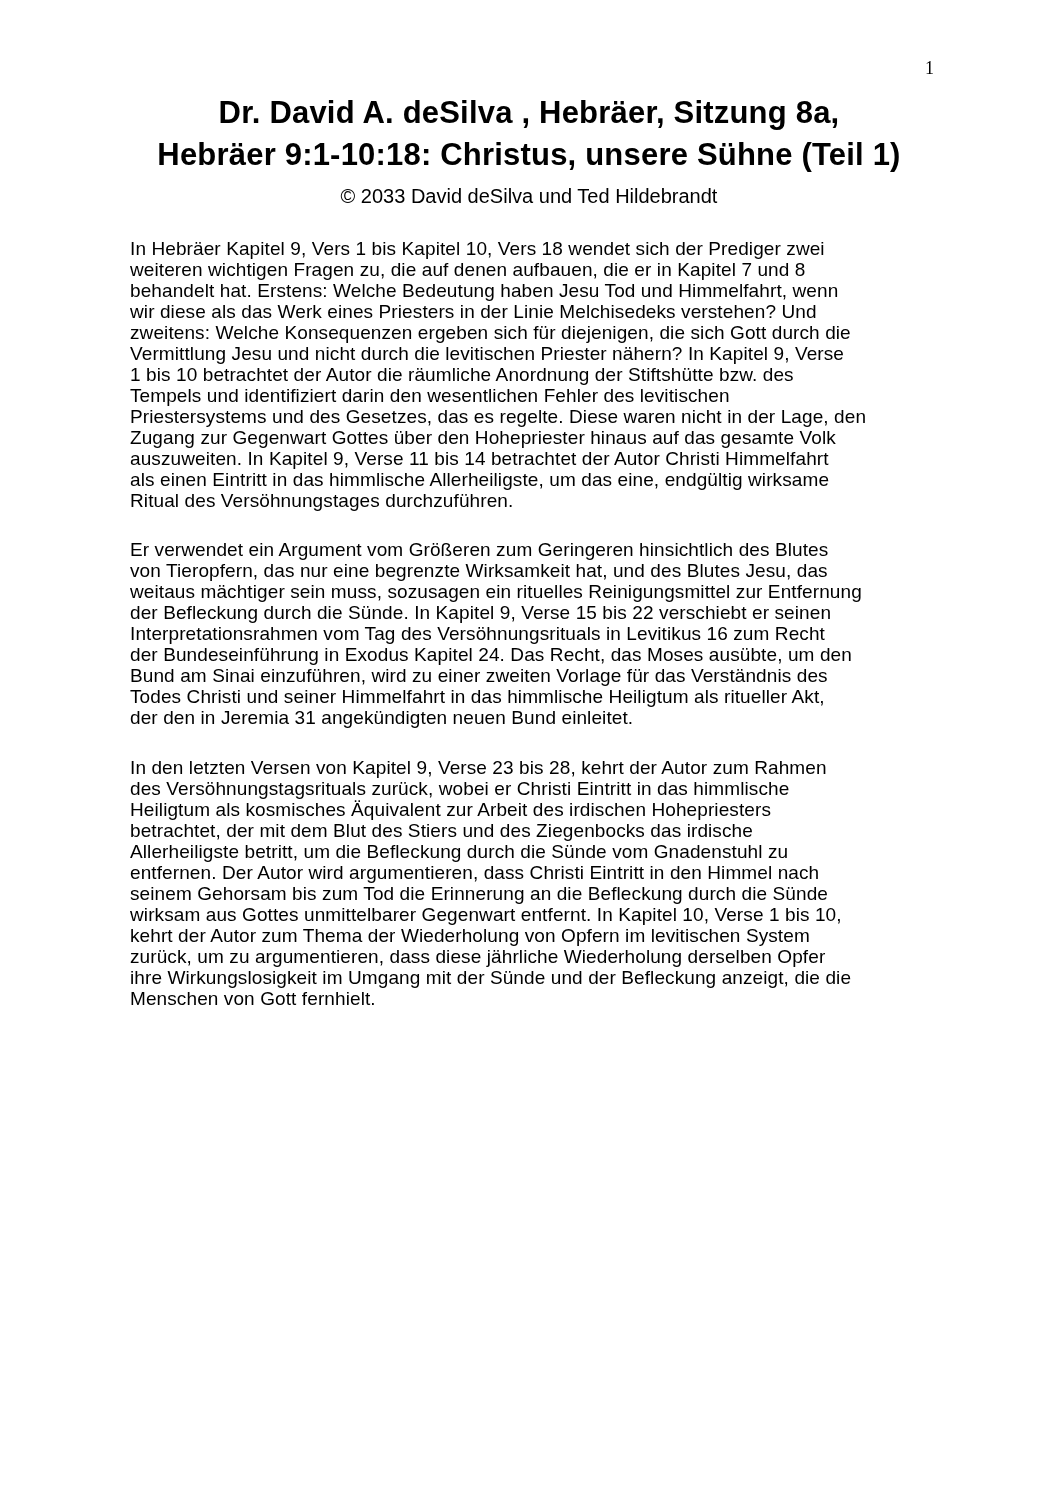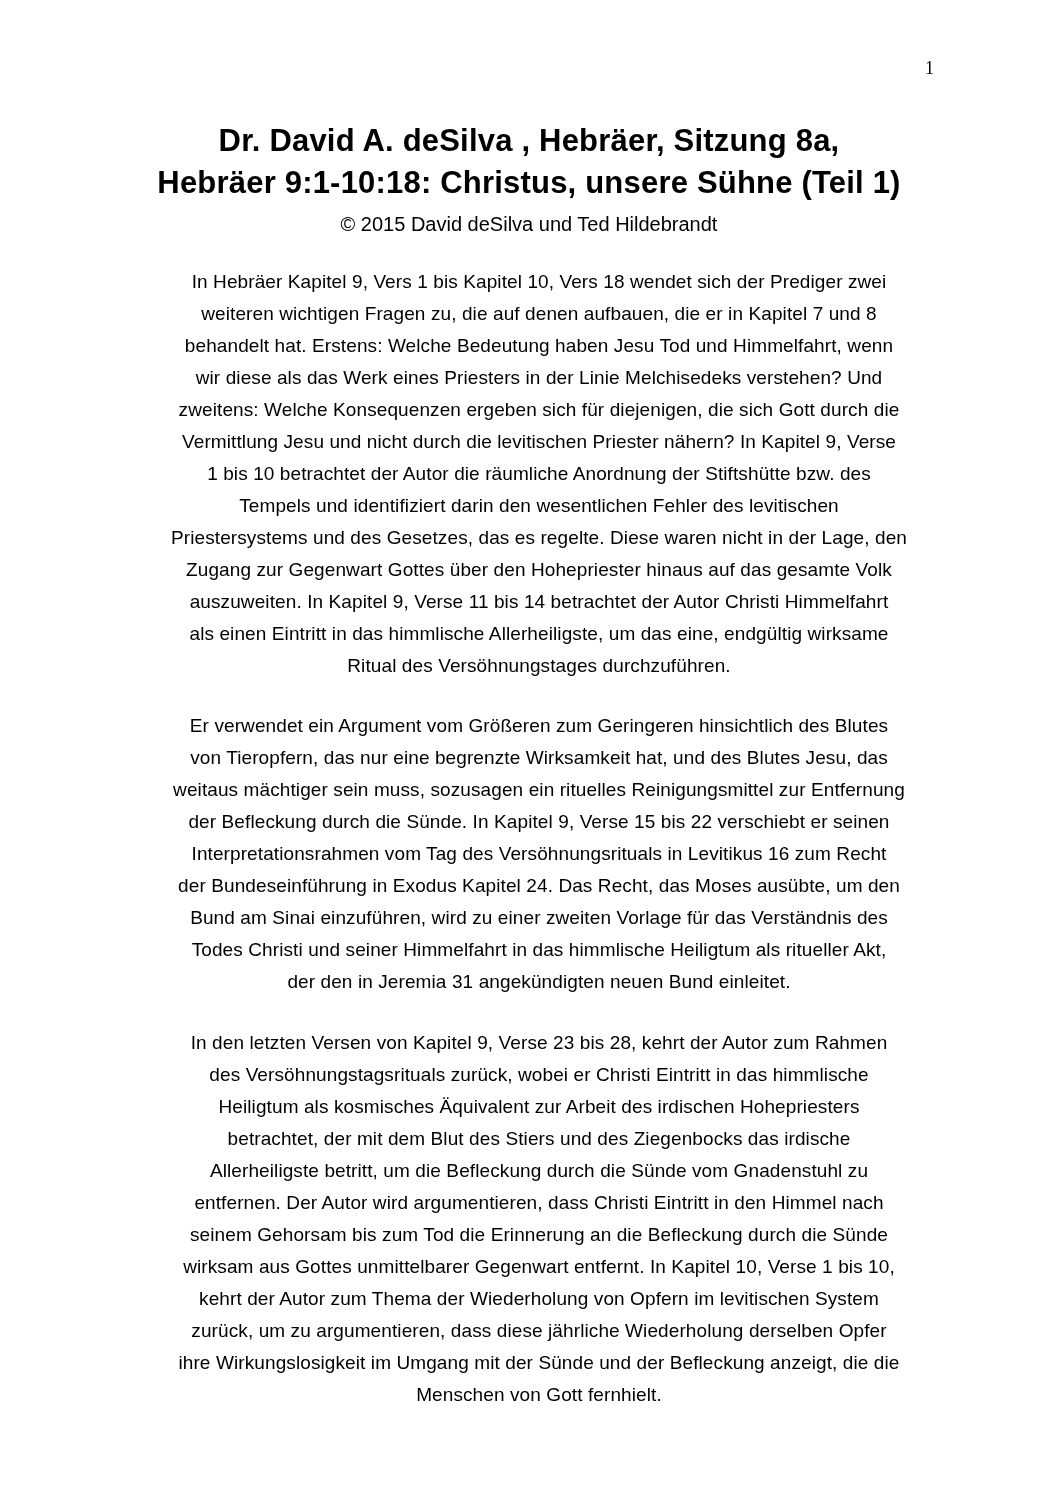--- a/index.html
+++ b/index.html
@@ -26,7 +26,7 @@
     color: #000000;
   }
   .doc-header {
-    padding-top: 120px;
+    padding-top: 92px;
     text-align: center;
   }
   .doc-title {

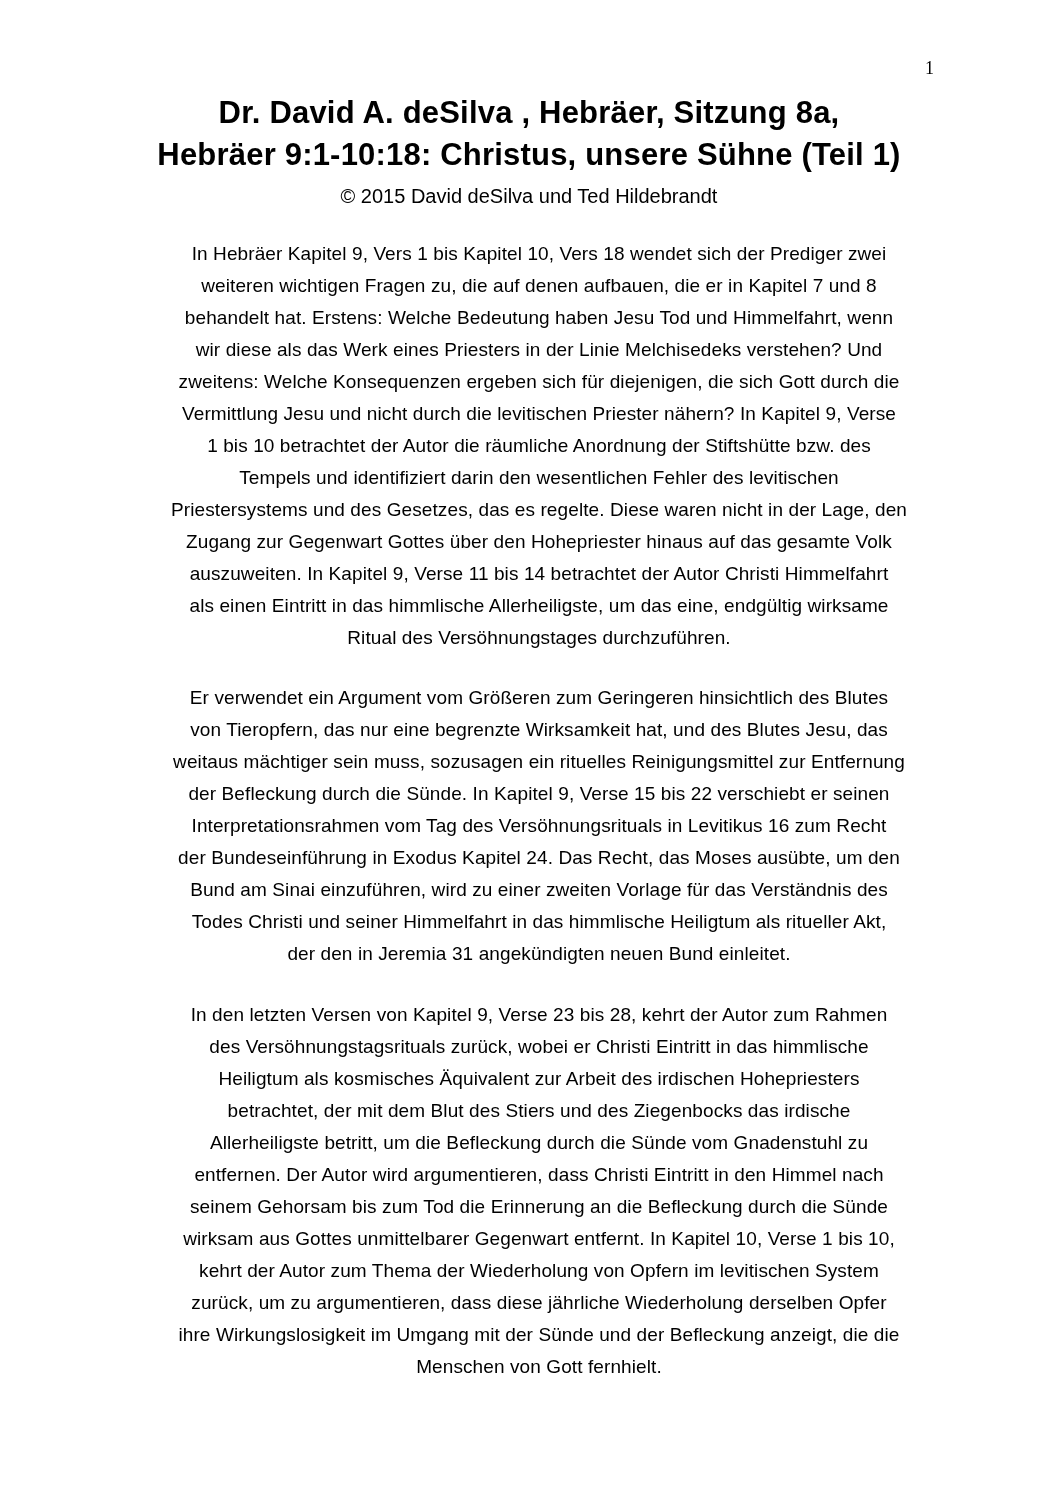--- a/index.html
+++ b/index.html
@@ -66,7 +66,7 @@
   <header class="doc-header">
     <h1 class="doc-title">Dr. David A. deSilva , Hebräer, Sitzung 8a,
 Hebräer 9:1-10:18: Christus, unsere Sühne (Teil 1)</h1>
-    <div class="doc-copyright">© 2015 David deSilva und Ted Hildebrandt</div>
+    <div class="doc-copyright">© 2033 David deSilva und Ted Hildebrandt</div>
   </header>
 
   <main class="doc-body">

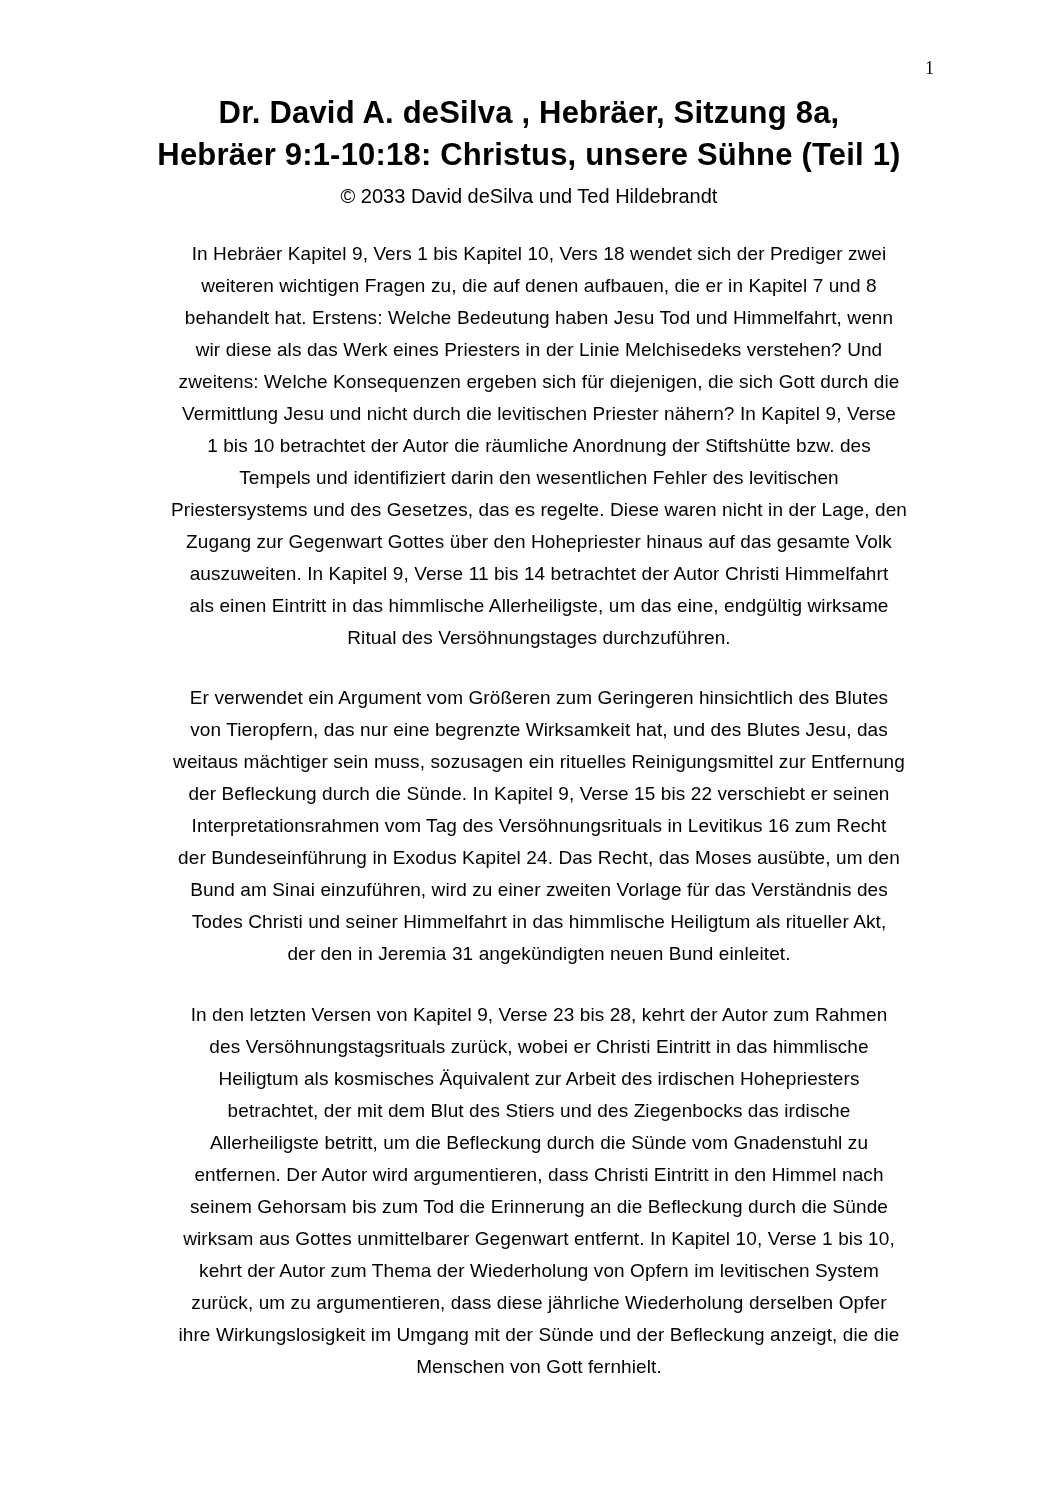--- a/index.html
+++ b/index.html
@@ -50,10 +50,9 @@
   .doc-body p {
     margin: 0 0 28.4px 0;
     font-size: 19px;
-    line-height: 32px;
+    line-height: 21px;
     white-space: pre;
     letter-spacing: 0.1px;
-    text-align: center;
   }
 </style>
 </head>

